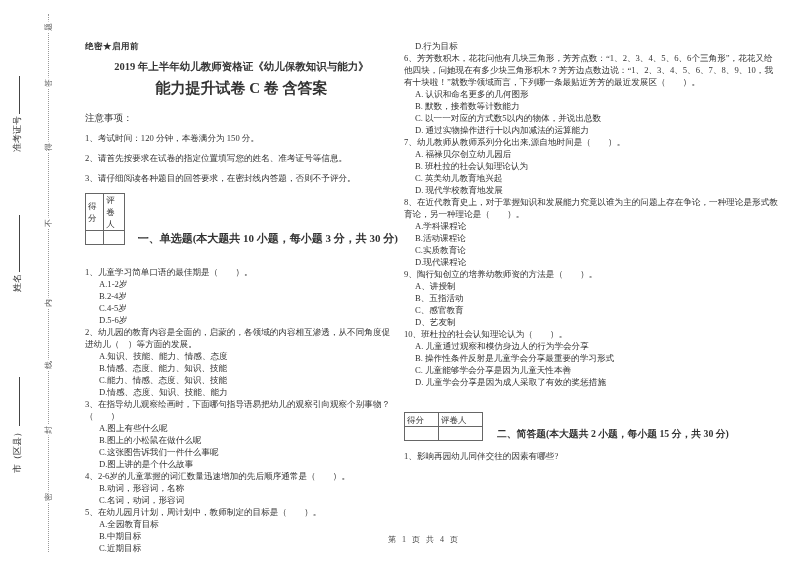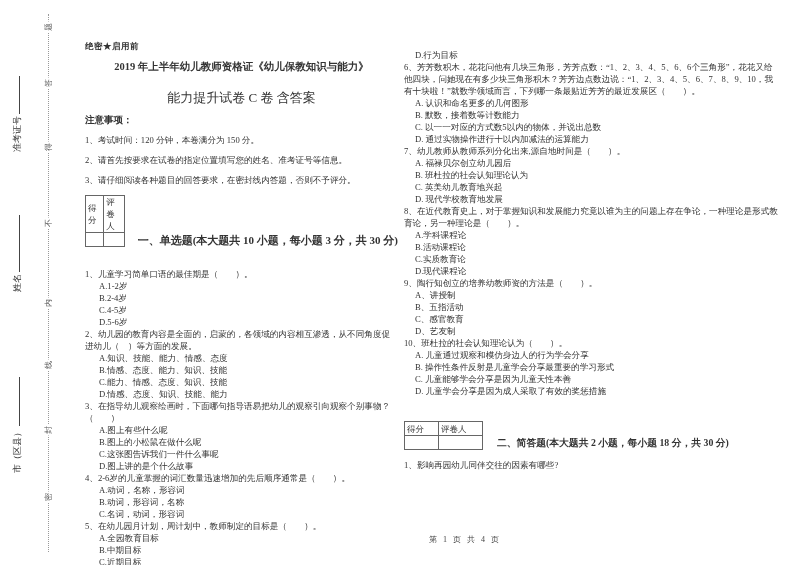--- a/index.html
+++ b/index.html
@@ -23,7 +23,7 @@
   
   .col { position:absolute; top:40px; font-size:8.6px; line-height:12px; }
   .col-left  { left:85px;  width:313px; }
-  .col-right { left:404px; width:374px;margin-top:9px; }
+  .col-right { left:404px; width:374px; }
   .secret { font-size:8.5px; font-weight:bold; letter-spacing:.5px; }
   .title1 { margin-top:8px; text-align:center; font-size:10.5px; line-height:13px; font-weight:bold; }
   .title2 { margin-top:19px; text-align:center; font-size:13px; font-weight:normal; }

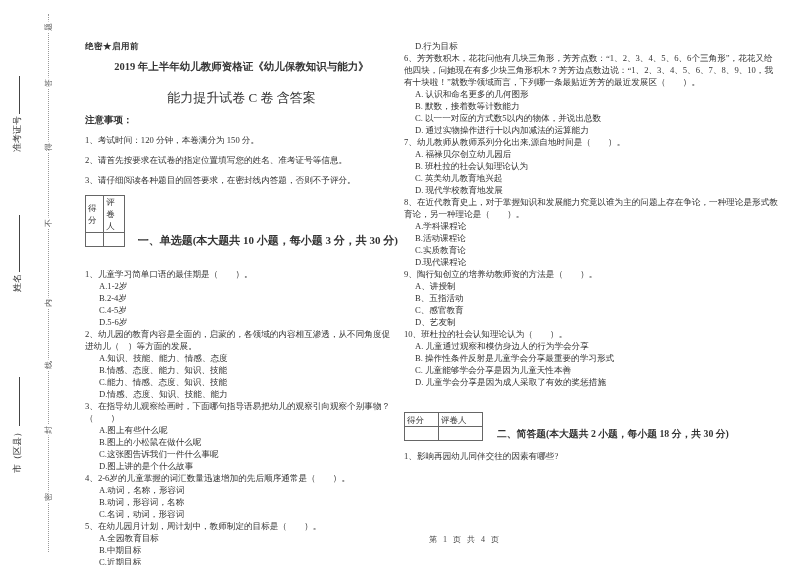--- a/index.html
+++ b/index.html
@@ -26,7 +26,7 @@
   .col-right { left:404px; width:374px; }
   .secret { font-size:8.5px; font-weight:bold; letter-spacing:.5px; }
   .title1 { margin-top:8px; text-align:center; font-size:10.5px; line-height:13px; font-weight:bold; }
-  .title2 { margin-top:19px; text-align:center; font-size:13px; font-weight:normal; }
+  .title2 { margin-top:9px; text-align:center; font-size:15px; font-weight:bold; }
   .notice-head { margin-top:10px; font-size:9.5px; font-weight:bold; }
   .notice-item { margin-top:8px; }
   .score-row { display:flex; align-items:flex-end; margin-top:9px; }

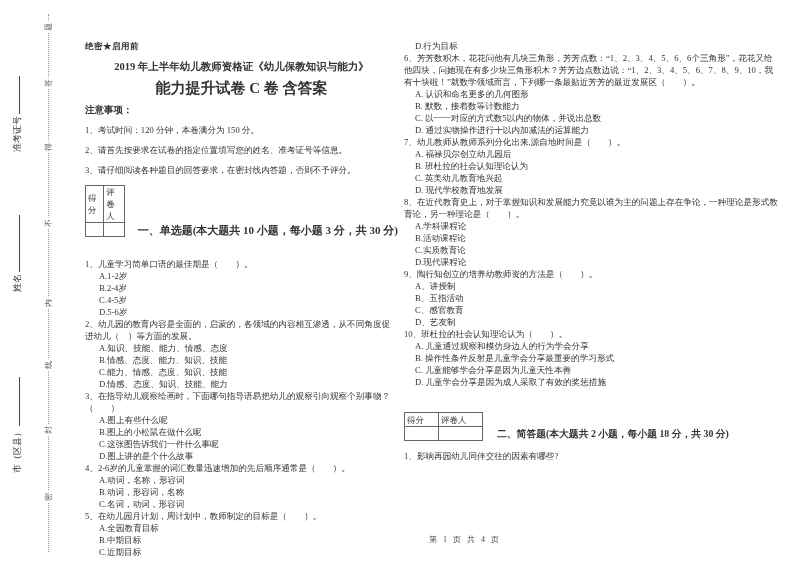--- a/index.html
+++ b/index.html
@@ -27,7 +27,7 @@
   .secret { font-size:8.5px; font-weight:bold; letter-spacing:.5px; }
   .title1 { margin-top:8px; text-align:center; font-size:10.5px; line-height:13px; font-weight:bold; }
   .title2 { margin-top:9px; text-align:center; font-size:15px; font-weight:bold; }
-  .notice-head { margin-top:10px; font-size:9.5px; font-weight:bold; }
+  .notice-head { margin-top:18px; font-size:9.5px; font-weight:normal; }
   .notice-item { margin-top:8px; }
   .score-row { display:flex; align-items:flex-end; margin-top:9px; }
   .score-table { border-collapse:collapse; font-size:8.5px; color:#333; }

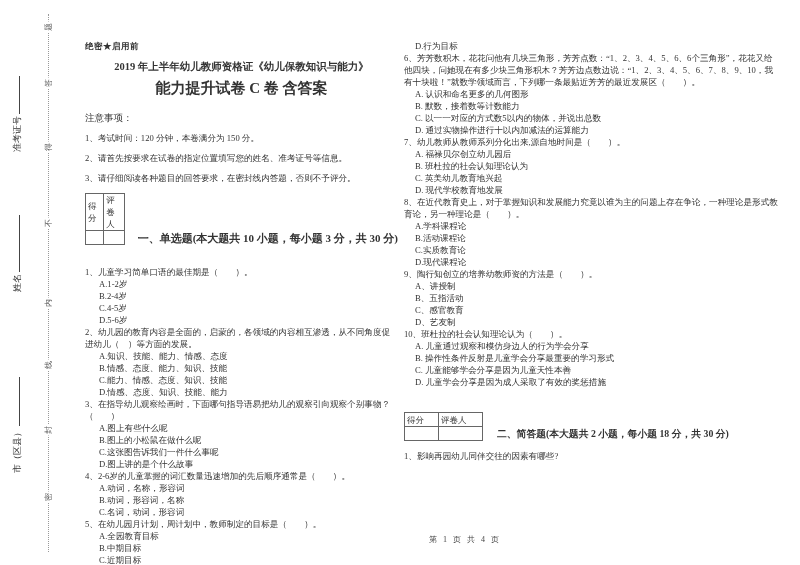--- a/index.html
+++ b/index.html
@@ -173,7 +173,7 @@
         </tr>
       </tbody>
         </table>
-      <div class="sec-head">二、简答题(本大题共 2 小题，每小题 18 分，共 30 分)</div>
+      <div class="sec-head">二、简答题(本大题共 2 小题，每小题 15 分，共 30 分)</div>
     </div>
 
     <p class="q sec2-q">1、影响再园幼儿同伴交往的因素有哪些?</p>

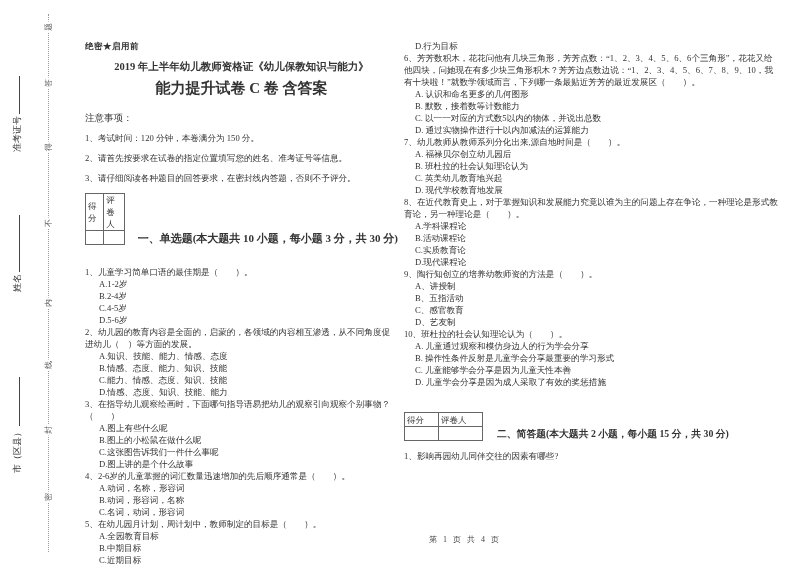--- a/index.html
+++ b/index.html
@@ -116,7 +116,6 @@
       <p class="opt">D.图上讲的是个什么故事</p>
 
       <p class="q">4、2-6岁的儿童掌握的词汇数量迅速增加的先后顺序通常是（　　）。</p>
-      <p class="opt">A.动词，名称，形容词</p>
       <p class="opt">B.动词，形容词，名称</p>
       <p class="opt">C.名词，动词，形容词</p>
 

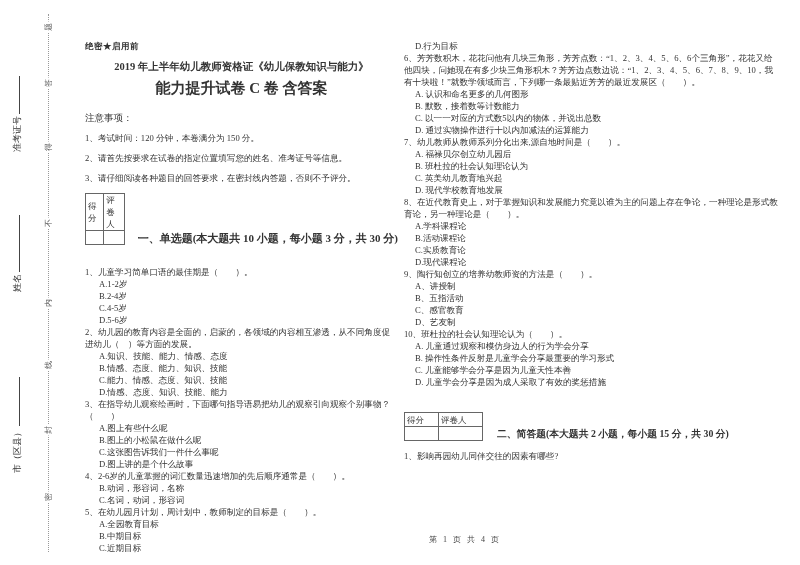--- a/index.html
+++ b/index.html
@@ -43,7 +43,7 @@
   .col-right .opt { padding-left:11px; }
   .col-right .score-row { margin-top:24px; }
   .sec2-q { margin-top:9px; }
-  .footer { position:absolute; left:388px; top:534px; font-size:8px; letter-spacing:2px; color:#444;margin-left:41px; }
+  .footer { position:absolute; left:388px; top:534px; font-size:8px; letter-spacing:2px; color:#444; }
 </style>
 </head>
 <body>

